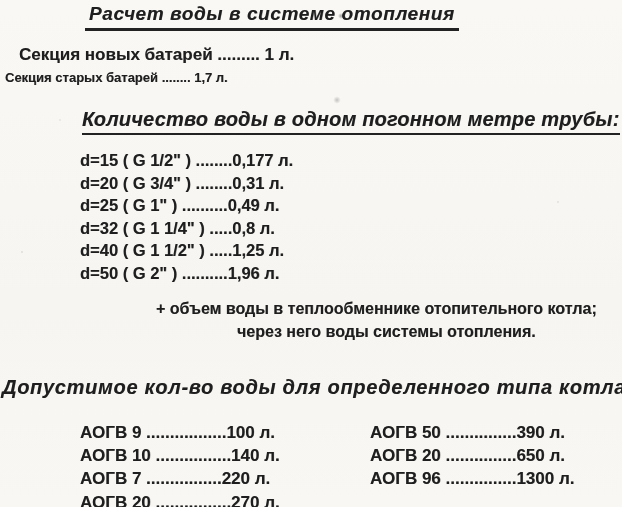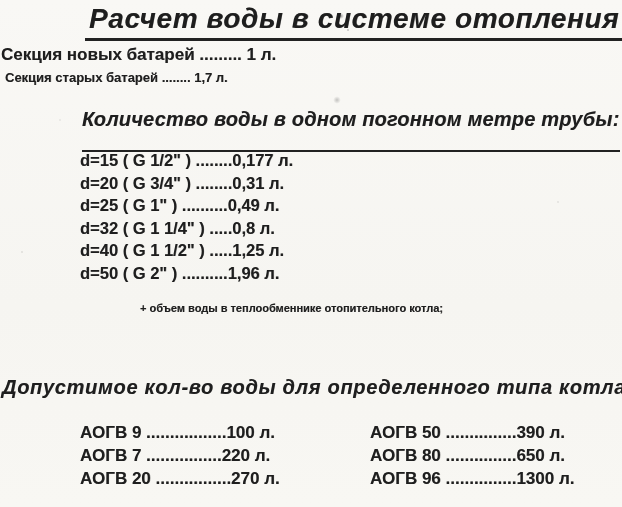--- a/index.html
+++ b/index.html
@@ -34,7 +34,7 @@
     left: 85px;
     top: 3px;
     margin: 0;
-    font-size: 28px;
+    font-size: 19px;
     font-style: italic;
     letter-spacing: 0.6px;
     padding: 0 4px 3px 4px;

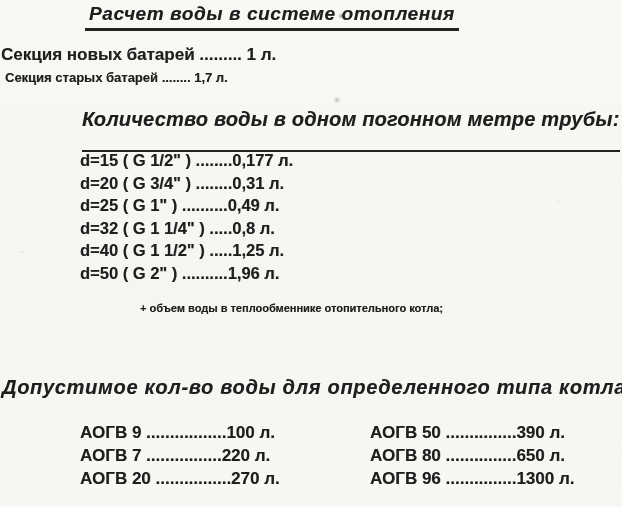--- a/index.html
+++ b/index.html
@@ -40,7 +40,7 @@
     padding: 0 4px 3px 4px;
     border-bottom: 3px solid #222;
   }
-  .battery-line-1 { position: absolute; left: 1px; top: 45px; font-size: 17px; }
+  .battery-line-1 { position: absolute; left: 19px; top: 45px; font-size: 17px; }
   .battery-line-2 { position: absolute; left: 5px; top: 70px; font-size: 13px; }
   .pipe-heading {
     position: absolute;

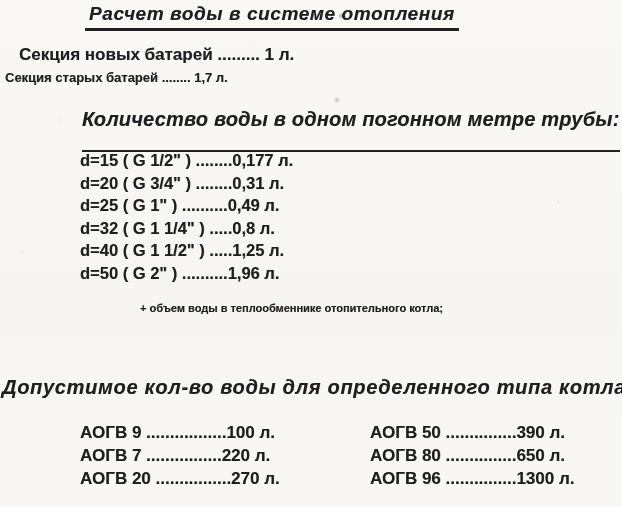--- a/index.html
+++ b/index.html
@@ -49,7 +49,7 @@
     font-size: 20px;
     font-style: italic;
     letter-spacing: 0.2px;
-    padding-bottom: 19px;
+    padding-bottom: 2px;
     border-bottom: 2.5px solid #222;
   }
   .pipe-list {

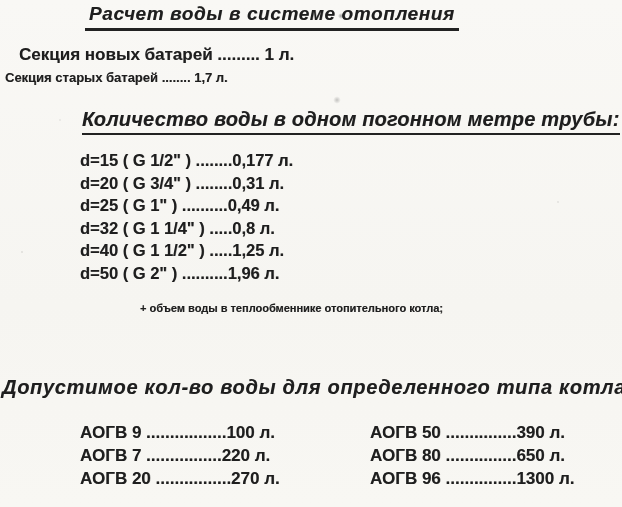--- a/index.html
+++ b/index.html
@@ -61,9 +61,9 @@
   }
   .notes {
     position: absolute;
-    left: 140px;
+    left: 156px;
     top: 297px;
-    font-size: 11px;
+    font-size: 16px;
     line-height: 23.3px;
     text-align: center;
   }

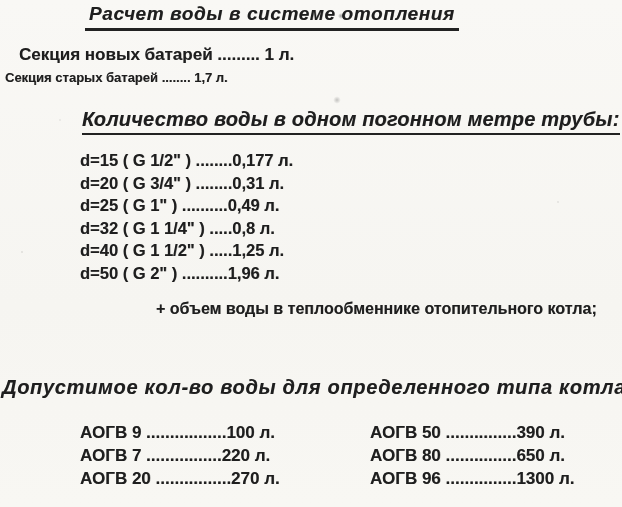--- a/index.html
+++ b/index.html
@@ -109,6 +109,7 @@
 
   <div class="notes">
     <div class="ink">+ объем воды в теплообменнике отопительного котла;</div>
+    <div class="ink note-continuation">через него воды системы отопления.</div>
   </div>
 
   <h2 class="ink boiler-heading" style="margin:0; font-weight:bold;">Допустимое кол-во воды для определенного типа котла.</h2>

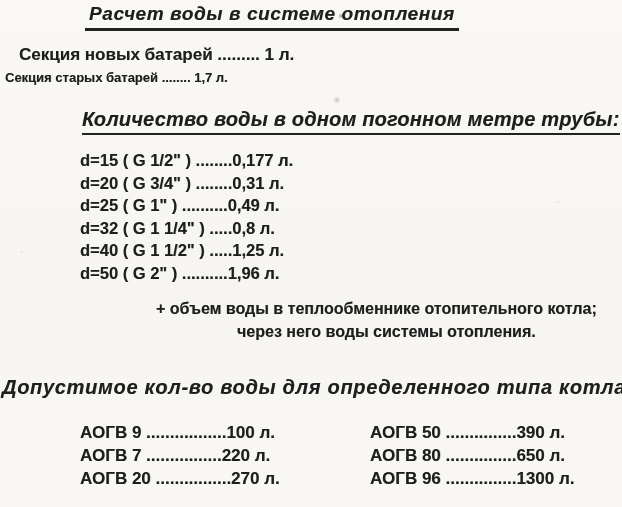--- a/index.html
+++ b/index.html
@@ -116,6 +116,7 @@
 
   <div class="boiler-col boiler-col-left">
     <div class="ink">АОГВ 9 .................100 л.</div>
+    <div class="ink">АОГВ 10 ................140 л.</div>
     <div class="ink">АОГВ 7 ................220 л.</div>
     <div class="ink">АОГВ 20 ................270 л.</div>
   </div>

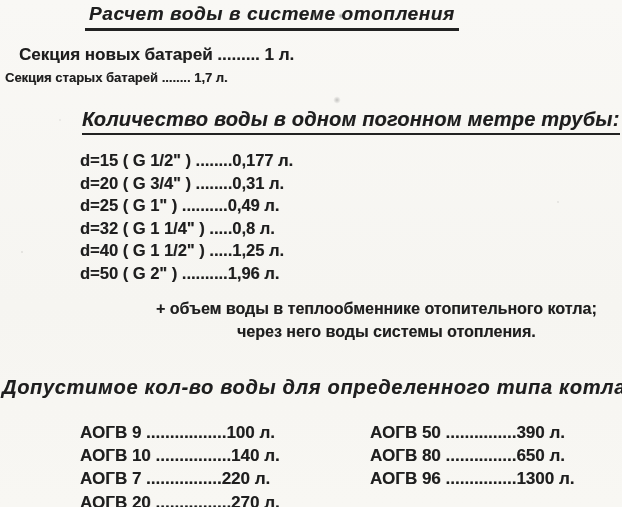--- a/index.html
+++ b/index.html
@@ -123,7 +123,7 @@
 
   <div class="boiler-col boiler-col-right">
     <div class="ink">АОГВ 50 ...............390 л.</div>
-    <div class="ink">АОГВ 80 ...............650 л.</div>
+    <div class="ink">АОГВ 20 ...............650 л.</div>
     <div class="ink">АОГВ 96 ...............1300 л.</div>
   </div>
 

